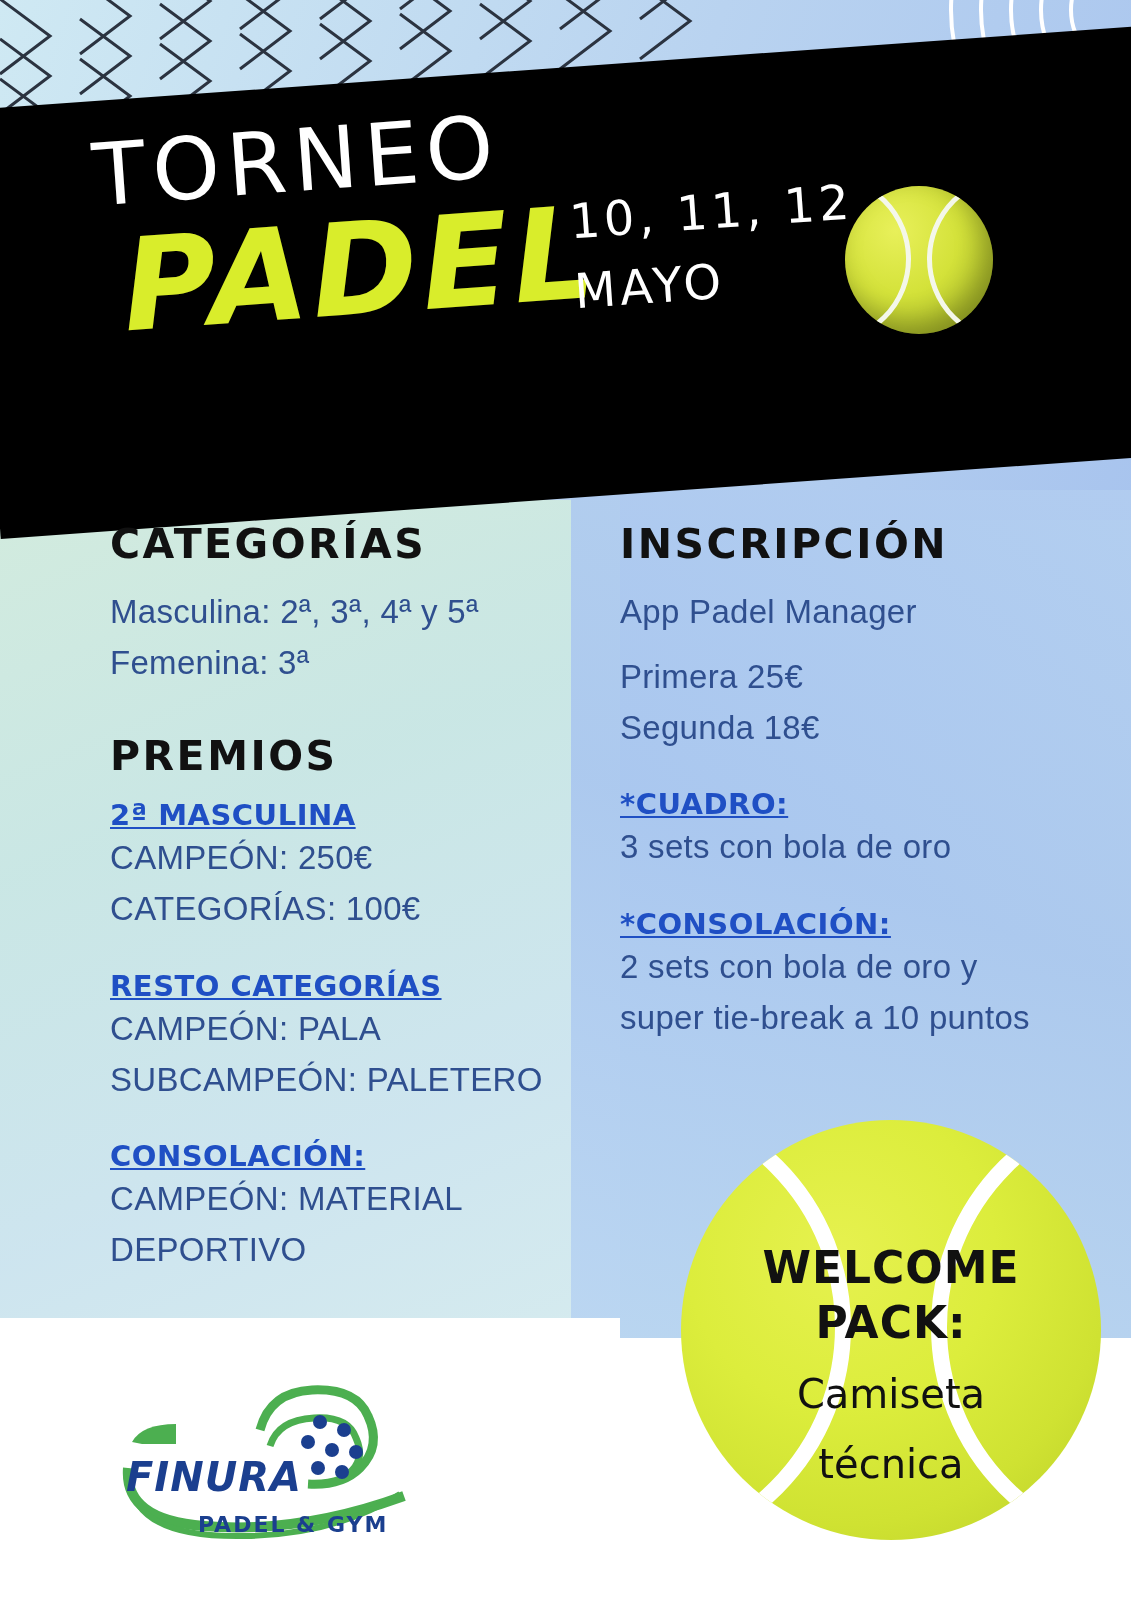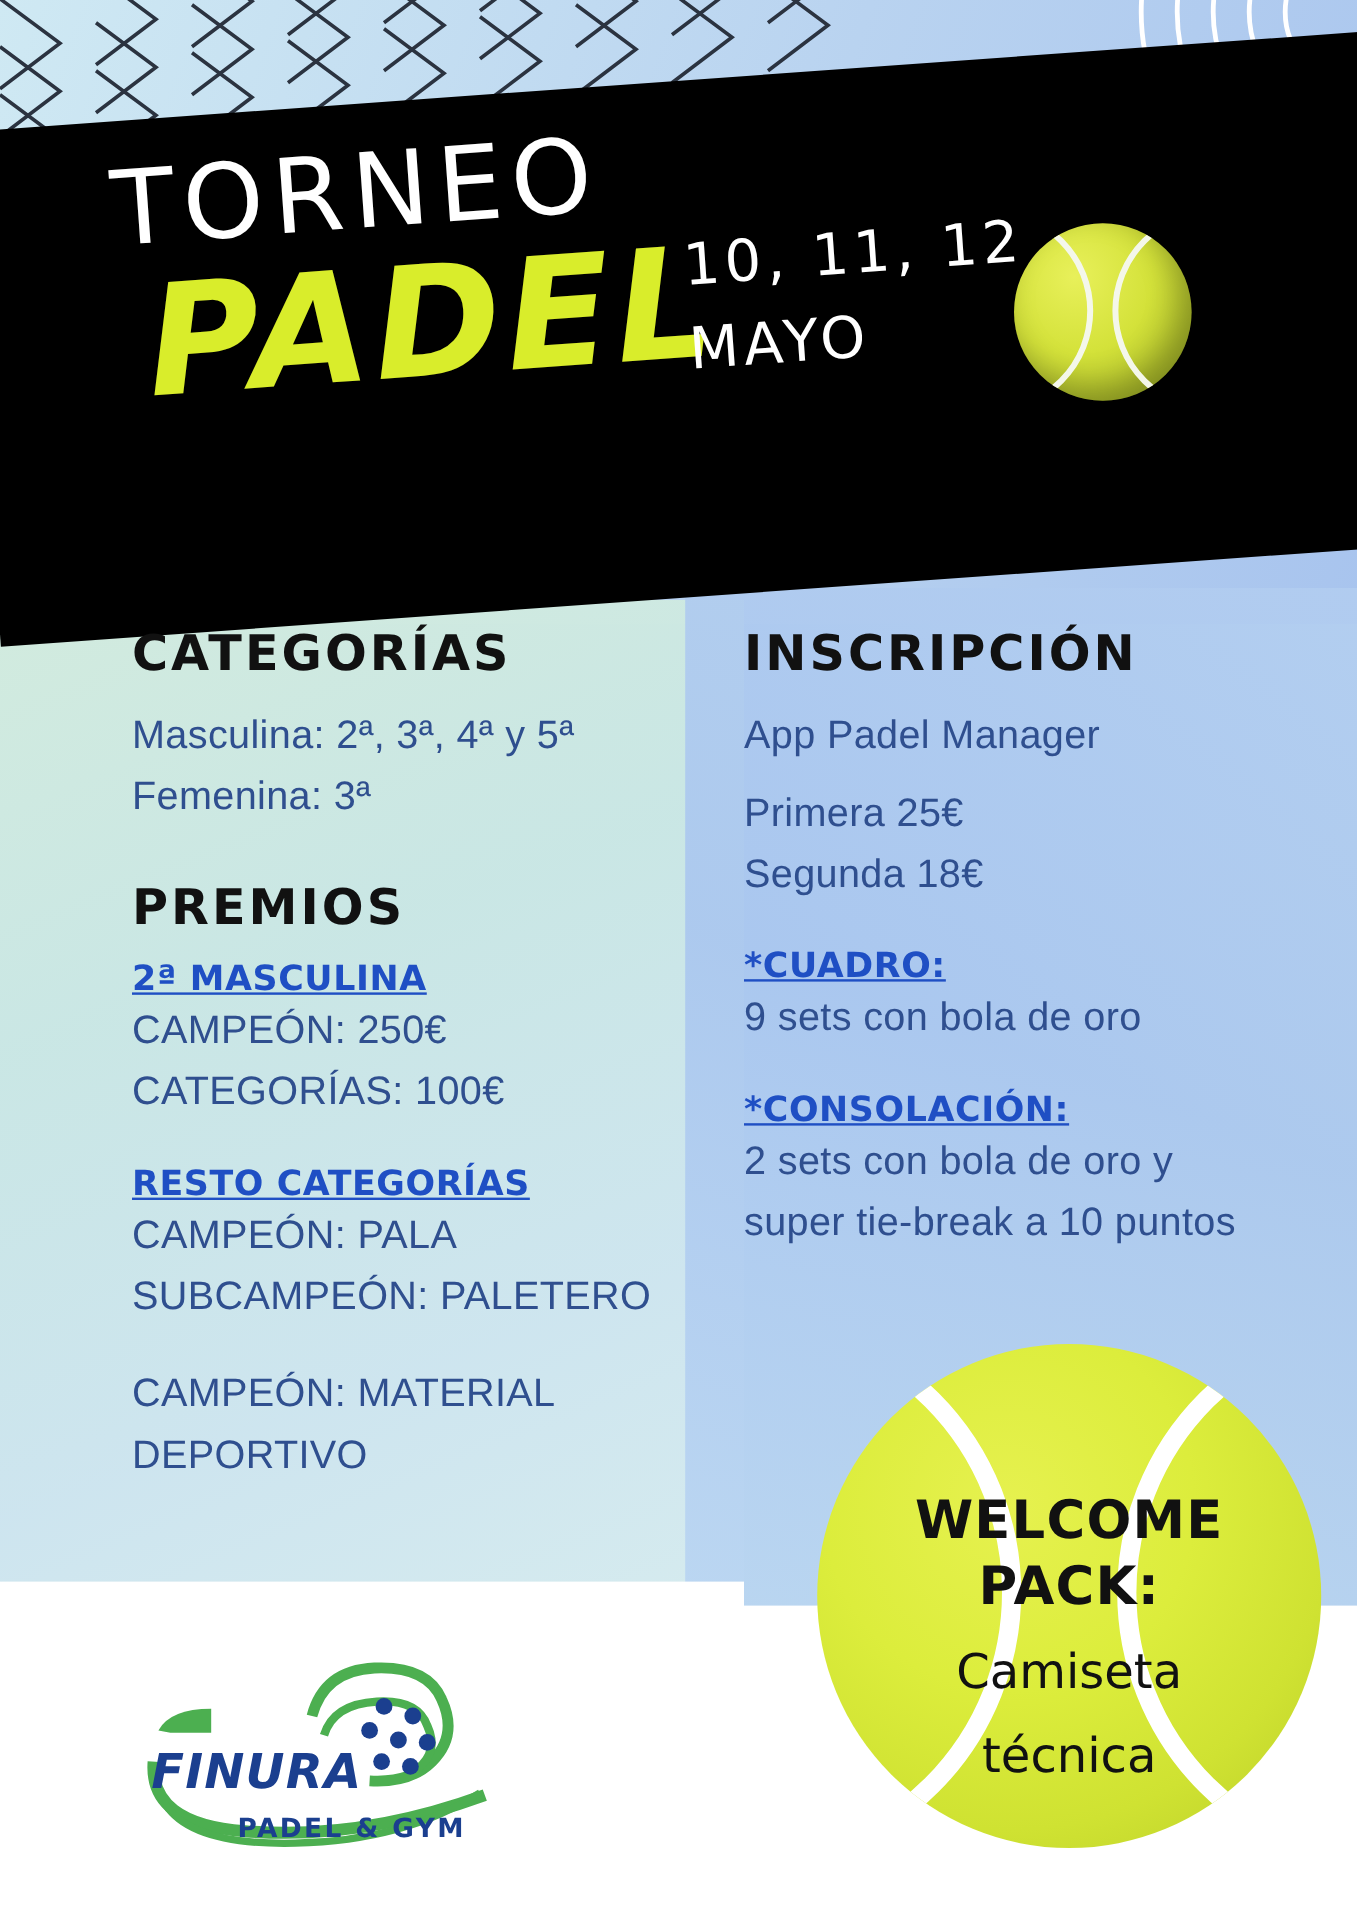--- a/index.html
+++ b/index.html
@@ -349,7 +349,7 @@
       <div class="gap-md"></div>
 
       <div class="sub-head">*CUADRO:</div>
-      <div class="body-line">9 sets con bola de oro</div>
+      <div class="body-line">3 sets con bola de oro</div>
 
       <div class="gap-md"></div>
 

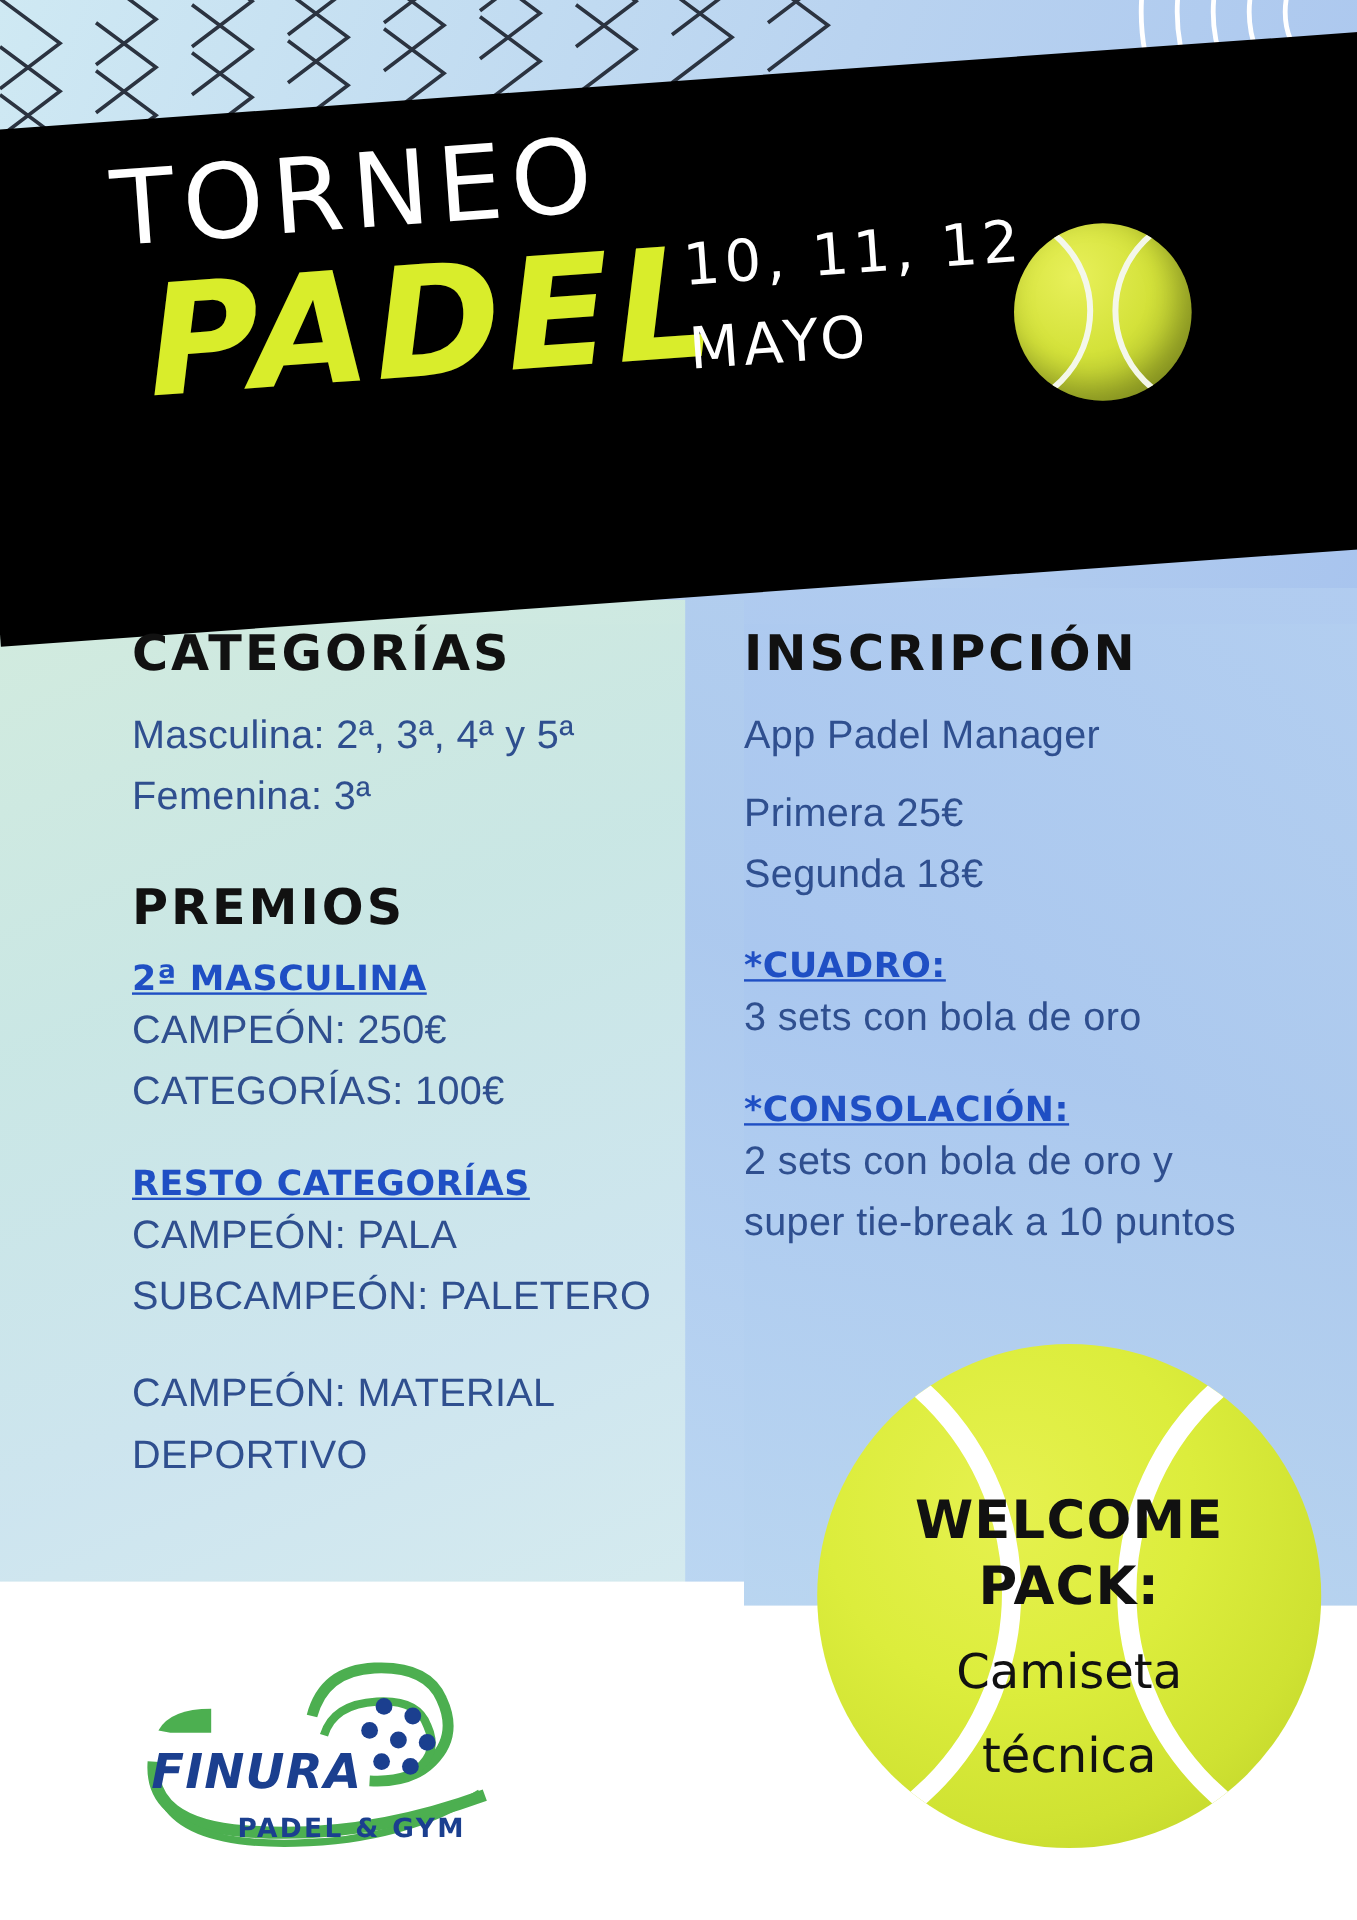--- a/index.html
+++ b/index.html
@@ -333,6 +333,7 @@
 
       <div class="gap-md"></div>
 
+      <div class="sub-head">CONSOLACIÓN:</div>
       <div class="body-line">CAMPEÓN: MATERIAL</div>
       <div class="body-line">DEPORTIVO</div>
     </div>

